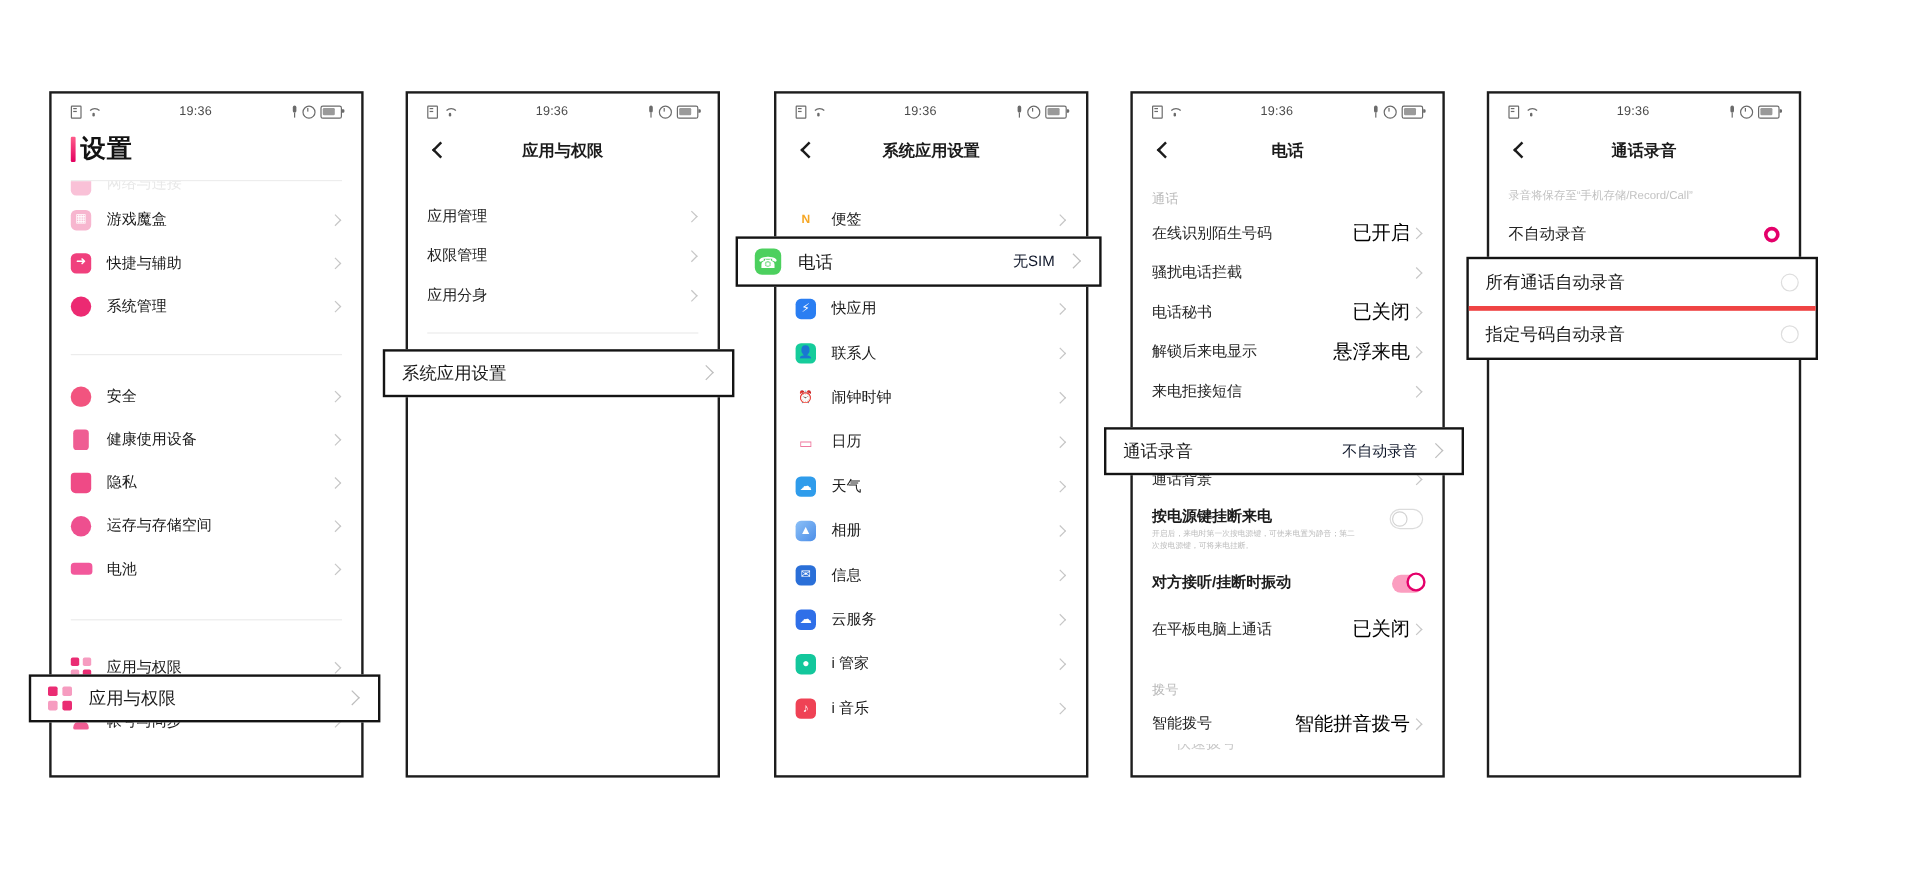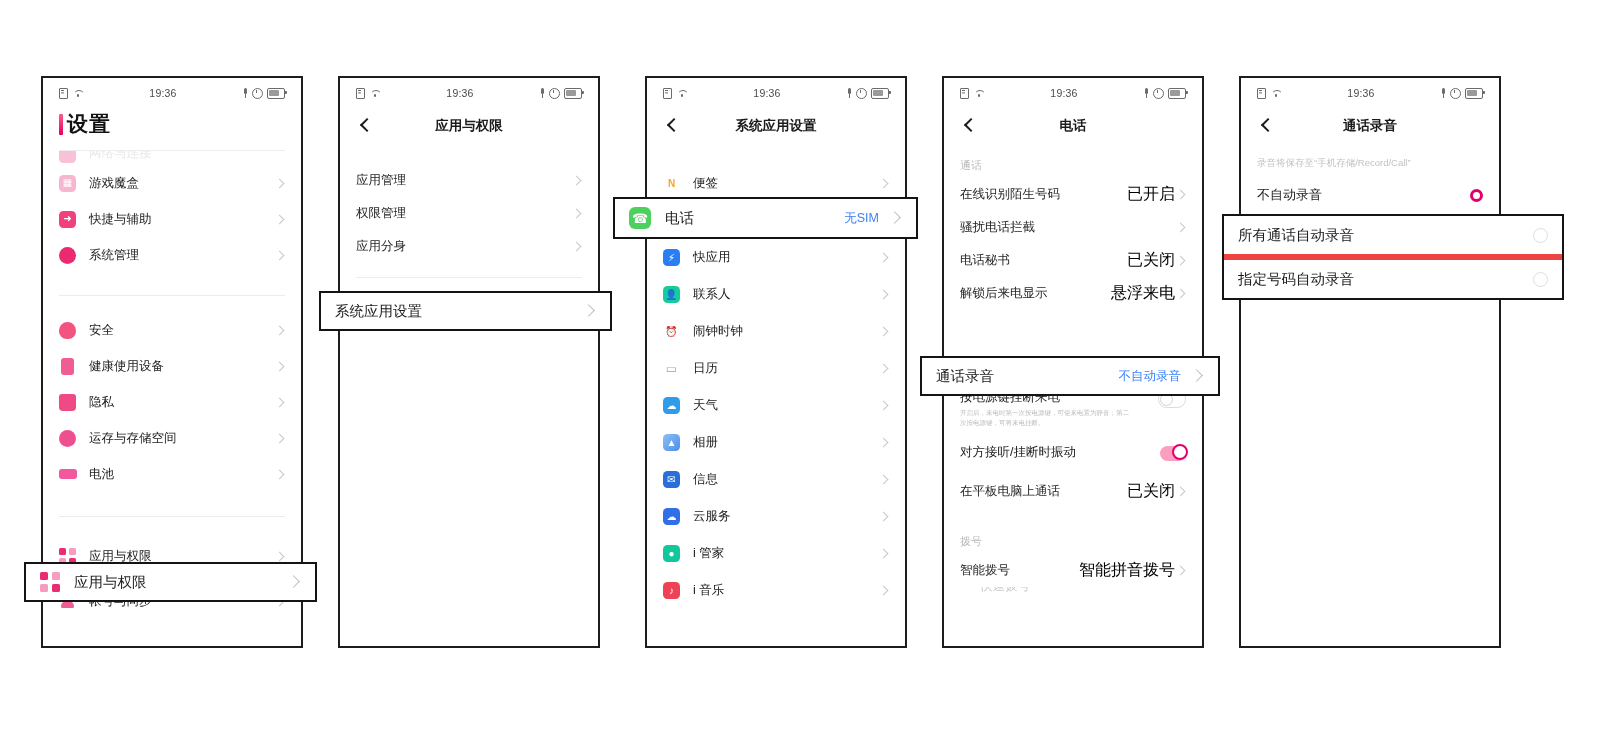--- a/index.html
+++ b/index.html
@@ -105,7 +105,7 @@
     padding:0 14px;z-index:40;
   }
   .callout .ctext{font-size:14.5px;color:#1b1b1b;flex:1;white-space:nowrap;}
-  .callout .cval{font-size:12.5px;color:#3b82f6;margin-right:9px;white-space:nowrap;}
+  .callout .cval{font-size:12.5px;color:#0f172a;margin-right:9px;white-space:nowrap;}
   .callout .cchev{width:14px;height:14px;position:relative;flex:0 0 auto;}
   .callout .cchev:before{content:"";position:absolute;left:2px;top:2px;width:8px;height:8px;
     border-right:1.8px solid #bdbdbd;border-top:1.8px solid #bdbdbd;transform:rotate(45deg);}

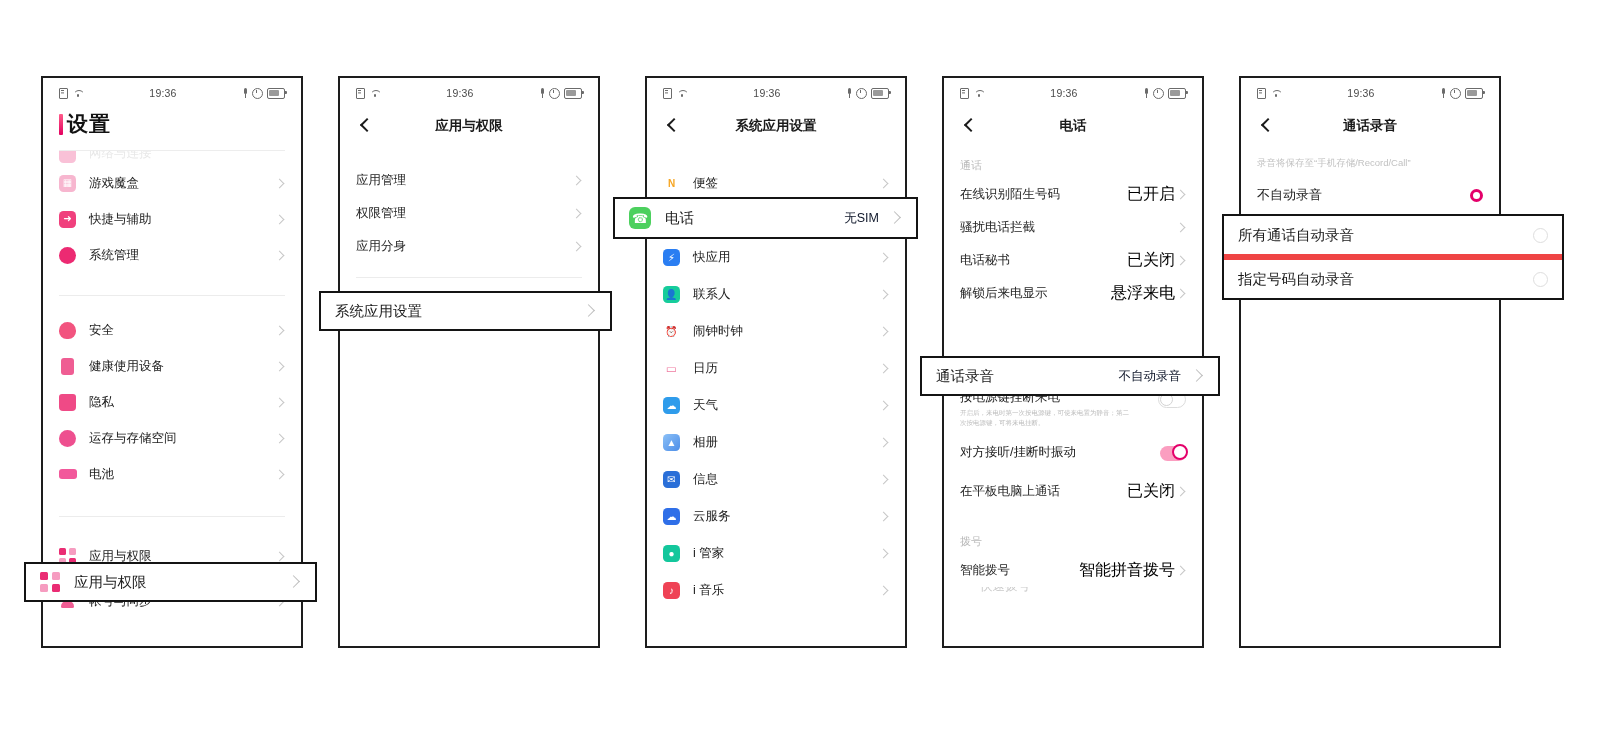--- a/index.html
+++ b/index.html
@@ -515,7 +515,7 @@
     <span class="cchev"></span>
   </div>
 
-  <div class="callout stack" style="left:1222px;top:214px;width:342px;height:86px;">
+  <div class="callout stack" style="left:1222px;top:214px;width:293px;height:86px;">
     <div class="crow">
       <span class="ctext">所有通话自动录音</span>
       <span class="cradio"></span>

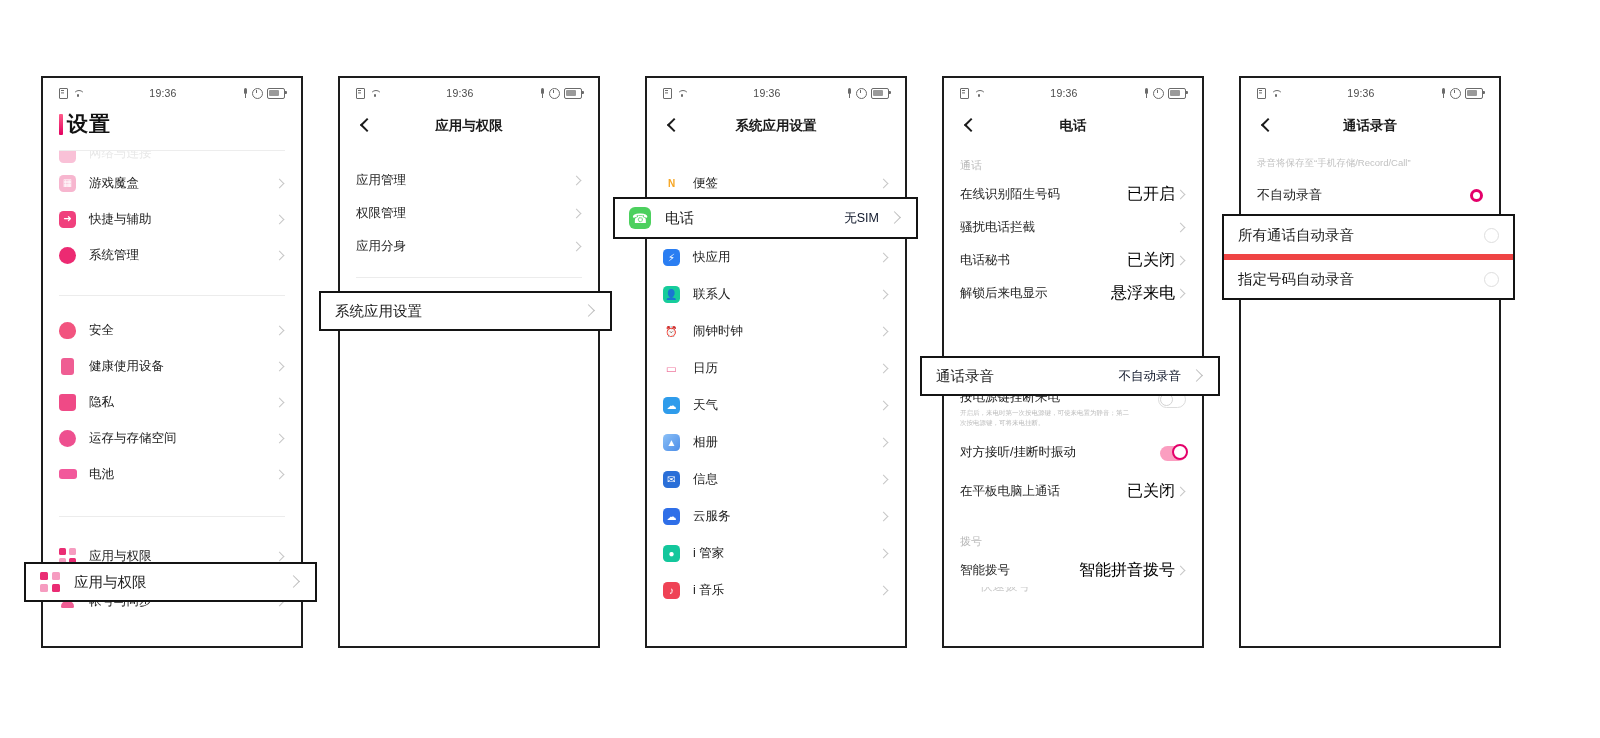--- a/index.html
+++ b/index.html
@@ -520,7 +520,7 @@
       <span class="ctext">所有通话自动录音</span>
       <span class="cradio"></span>
     </div>
-    <div class="crow" style="border-top:6px solid #ef4444;font-family:Liberation Mono, monospace;">
+    <div class="crow" style="border-top:4px solid #ef4444;font-family:Liberation Mono, monospace;">
       <span class="ctext">指定号码自动录音</span>
       <span class="cradio"></span>
     </div>

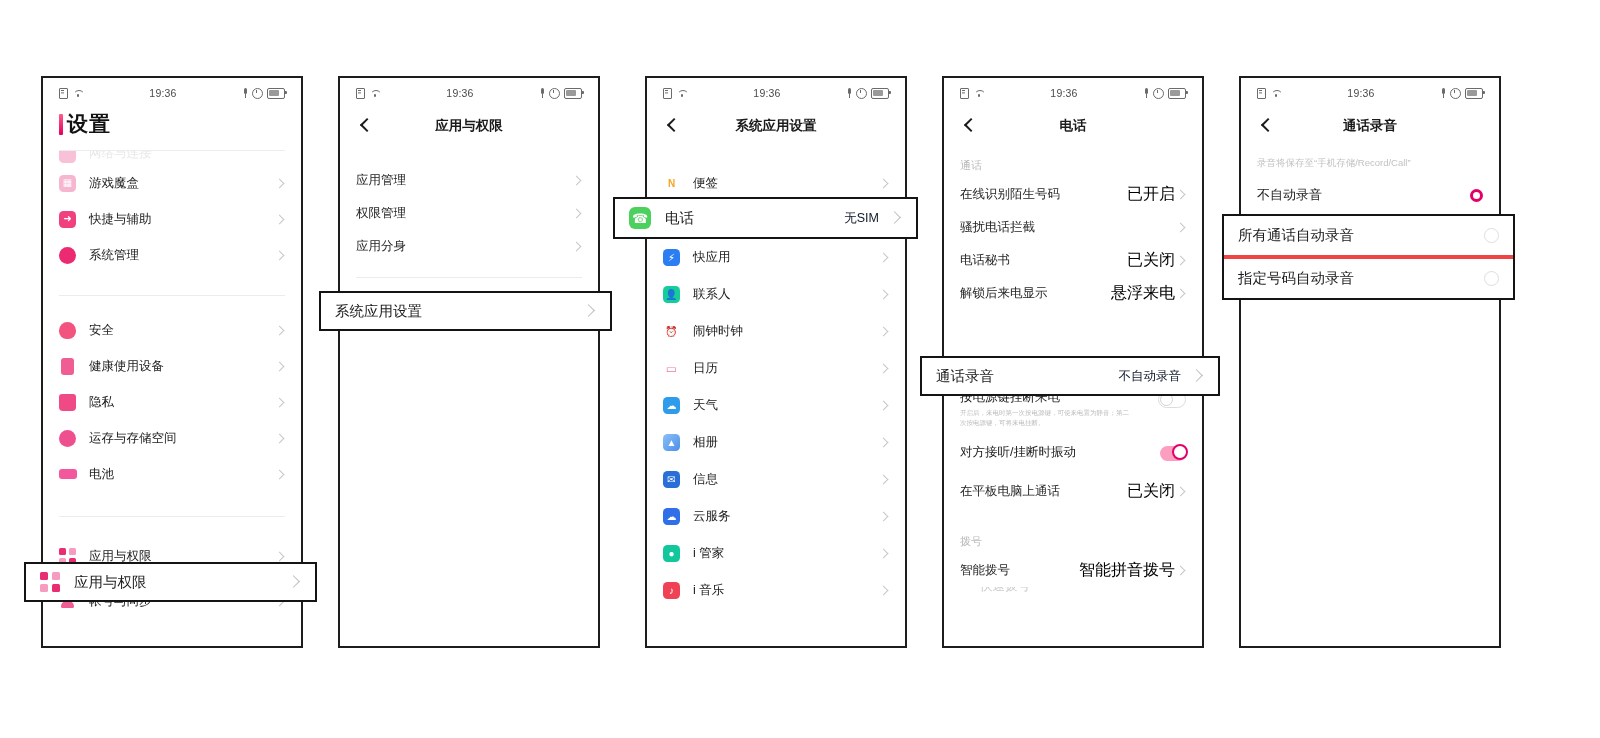--- a/index.html
+++ b/index.html
@@ -404,6 +404,10 @@
       <span class="value">悬浮来电</span>
       <span class="chev"></span>
     </div>
+    <div class="prow">
+      <span class="label">来电拒接短信</span>
+      <span class="chev"></span>
+    </div>
     <div class="prow" style="opacity:0;">
       <span class="label">通话录音</span>
       <span class="value">不自动录音</span>

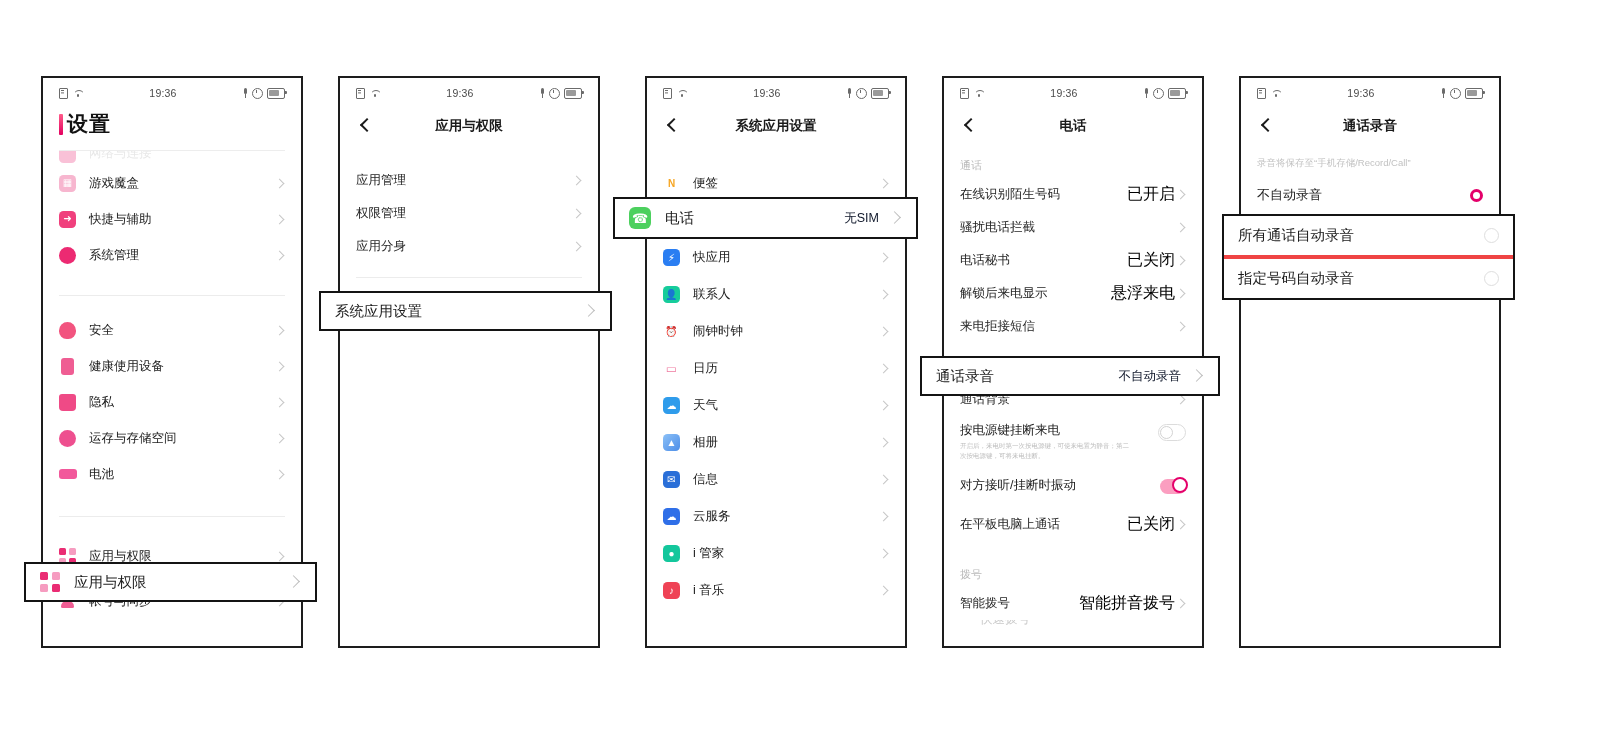--- a/index.html
+++ b/index.html
@@ -80,7 +80,7 @@
   
   .subrow{display:flex;align-items:flex-start;padding:6px 16px;box-sizing:border-box;}
   .subrow .txtwrap{flex:1;}
-  .subrow .title{font-size:12.5px;color:#1b1b1b;font-weight:normal;}
+  .subrow .title{font-size:12.5px;color:#1b1b1b;font-weight:bold;}
   .subrow .sub{font-size:6.5px;color:#bcbcbc;line-height:1.5;margin-top:2px;max-width:172px;}
 
   

